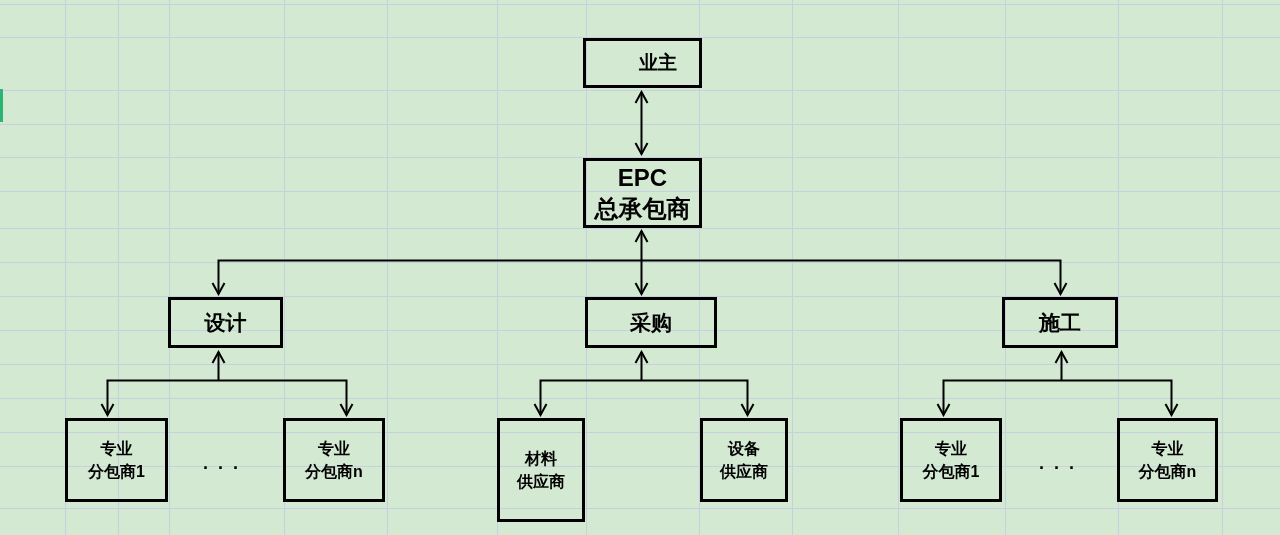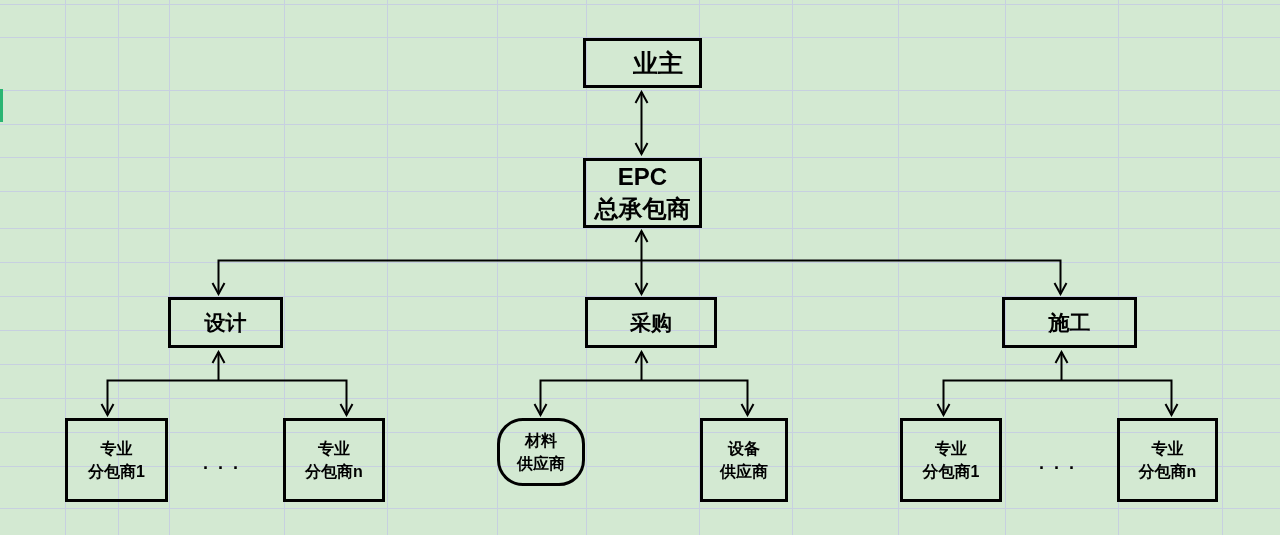--- a/index.html
+++ b/index.html
@@ -41,7 +41,7 @@
     background: transparent;
   }
   .node .lbl { white-space: pre-line; }
-  .fs-owner  { font-size: 25px; padding-left: 31px; }
+  .fs-owner  { font-size: 19px; padding-left: 31px; }
   .fs-epc    { font-size: 24px; line-height: 1.32; }
   .fs-mid    { font-size: 21px; }
   .fs-leaf   { font-size: 16px; line-height: 1.45; }

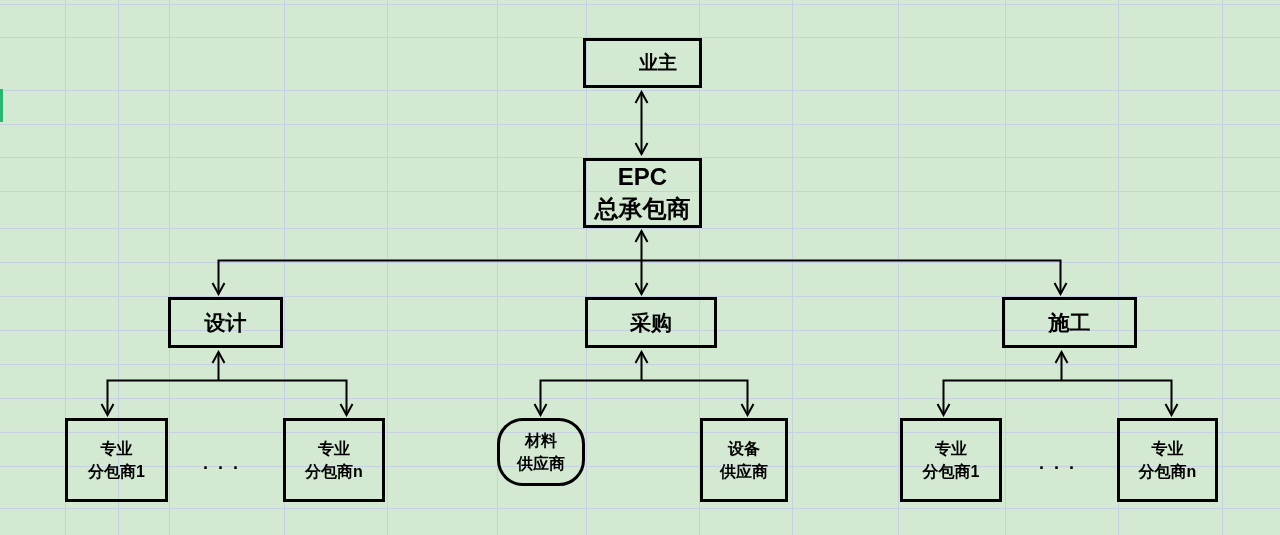--- a/index.html
+++ b/index.html
@@ -42,7 +42,7 @@
   }
   .node .lbl { white-space: pre-line; }
   .fs-owner  { font-size: 19px; padding-left: 31px; }
-  .fs-epc    { font-size: 24px; line-height: 1.32; }
+  .fs-epc    { font-size: 24px; line-height: 1.32; align-items: flex-end; }
   .fs-mid    { font-size: 21px; }
   .fs-leaf   { font-size: 16px; line-height: 1.45; }
   .dots {

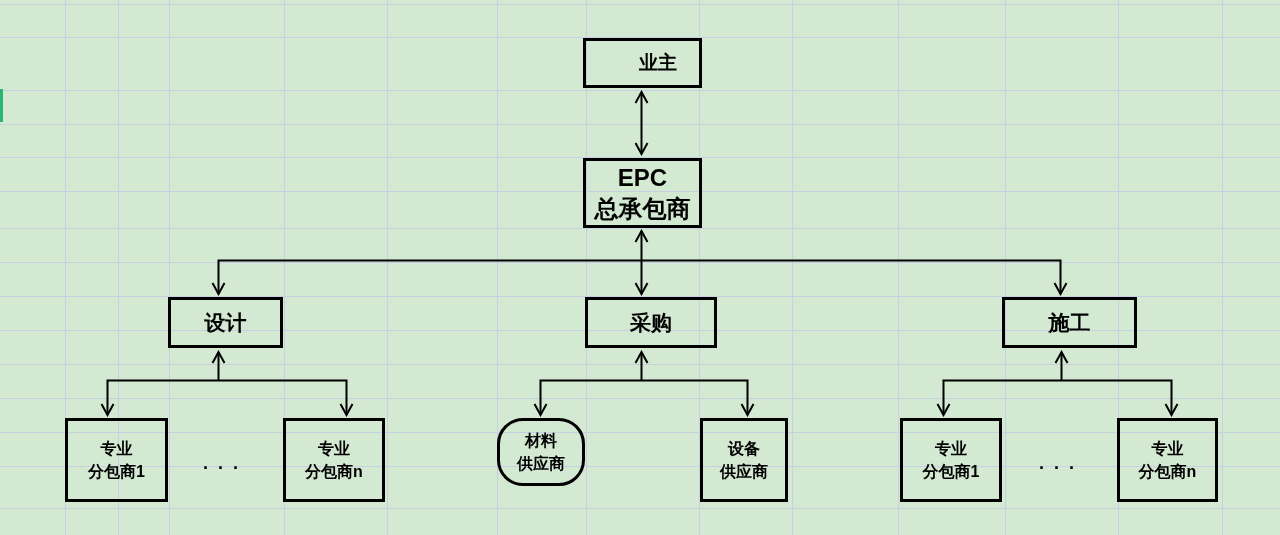--- a/index.html
+++ b/index.html
@@ -134,7 +134,7 @@
     <span class="lbl">采购</span>
   </div>
 
-  <div class="node fs-mid" style="left:1002px; top:297px; width:135px; height:51px;">
+  <div class="node fs-mid" style="left:1002px; top:297px; width:116px; height:51px;">
     <span class="lbl">施工</span>
   </div>
 

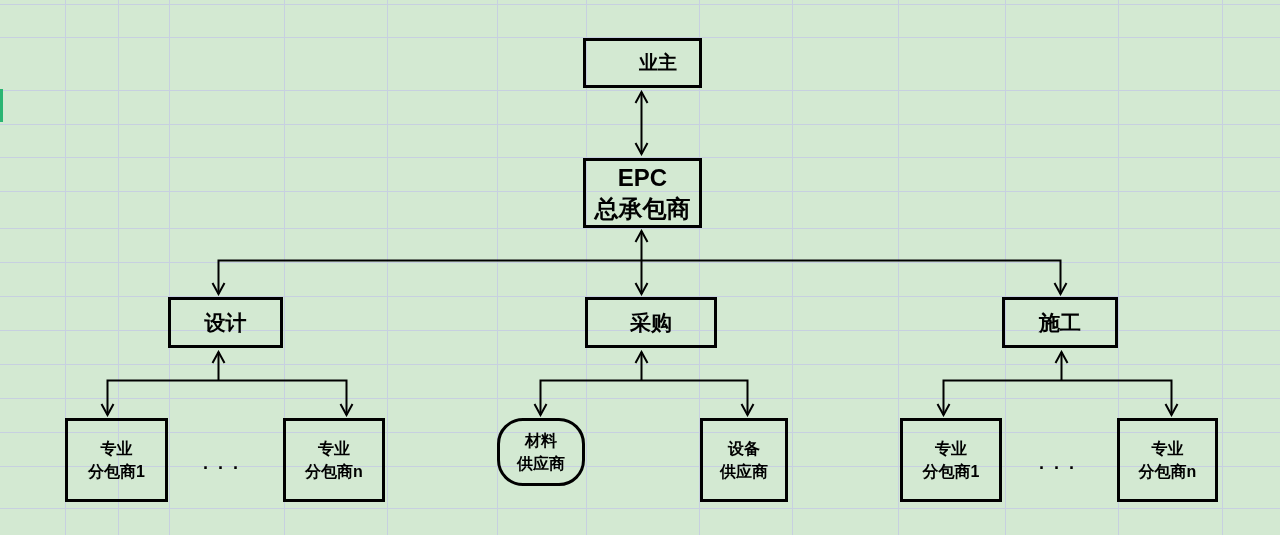--- a/index.html
+++ b/index.html
@@ -152,7 +152,7 @@
 分包商n</span>
   </div>
 
-  <div class="node fs-leaf" style="left:497px; top:418px; width:88px; height:68px;border-radius:26px;">
+  <div class="node fs-leaf" style="left:497px; top:418px; width:88px; height:104px;">
     <span class="lbl">材料
 供应商</span>
   </div>

